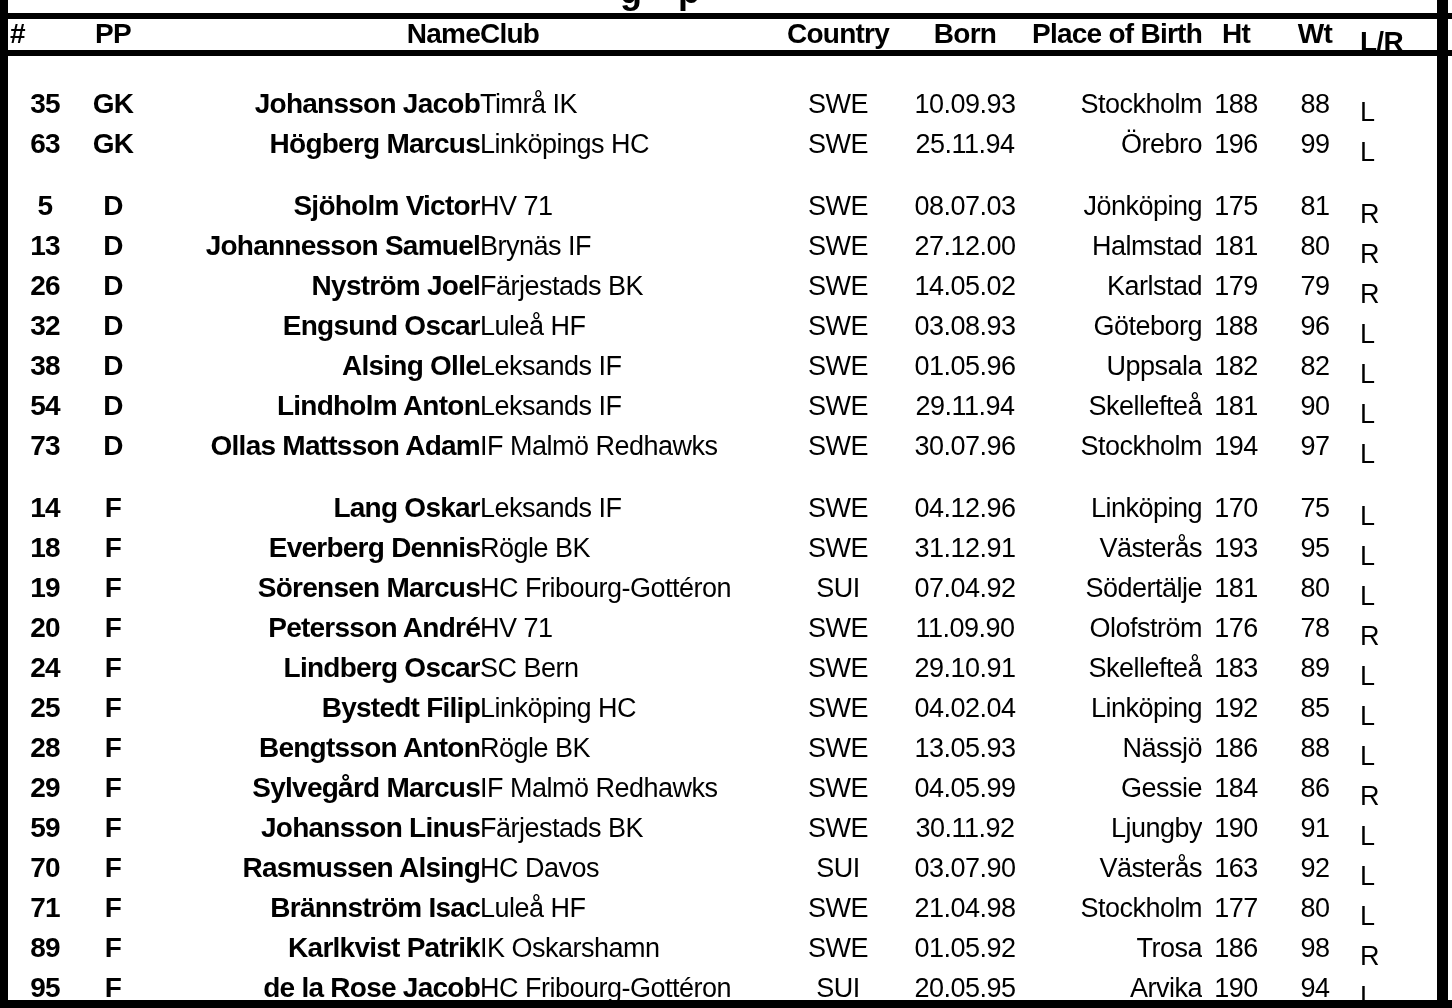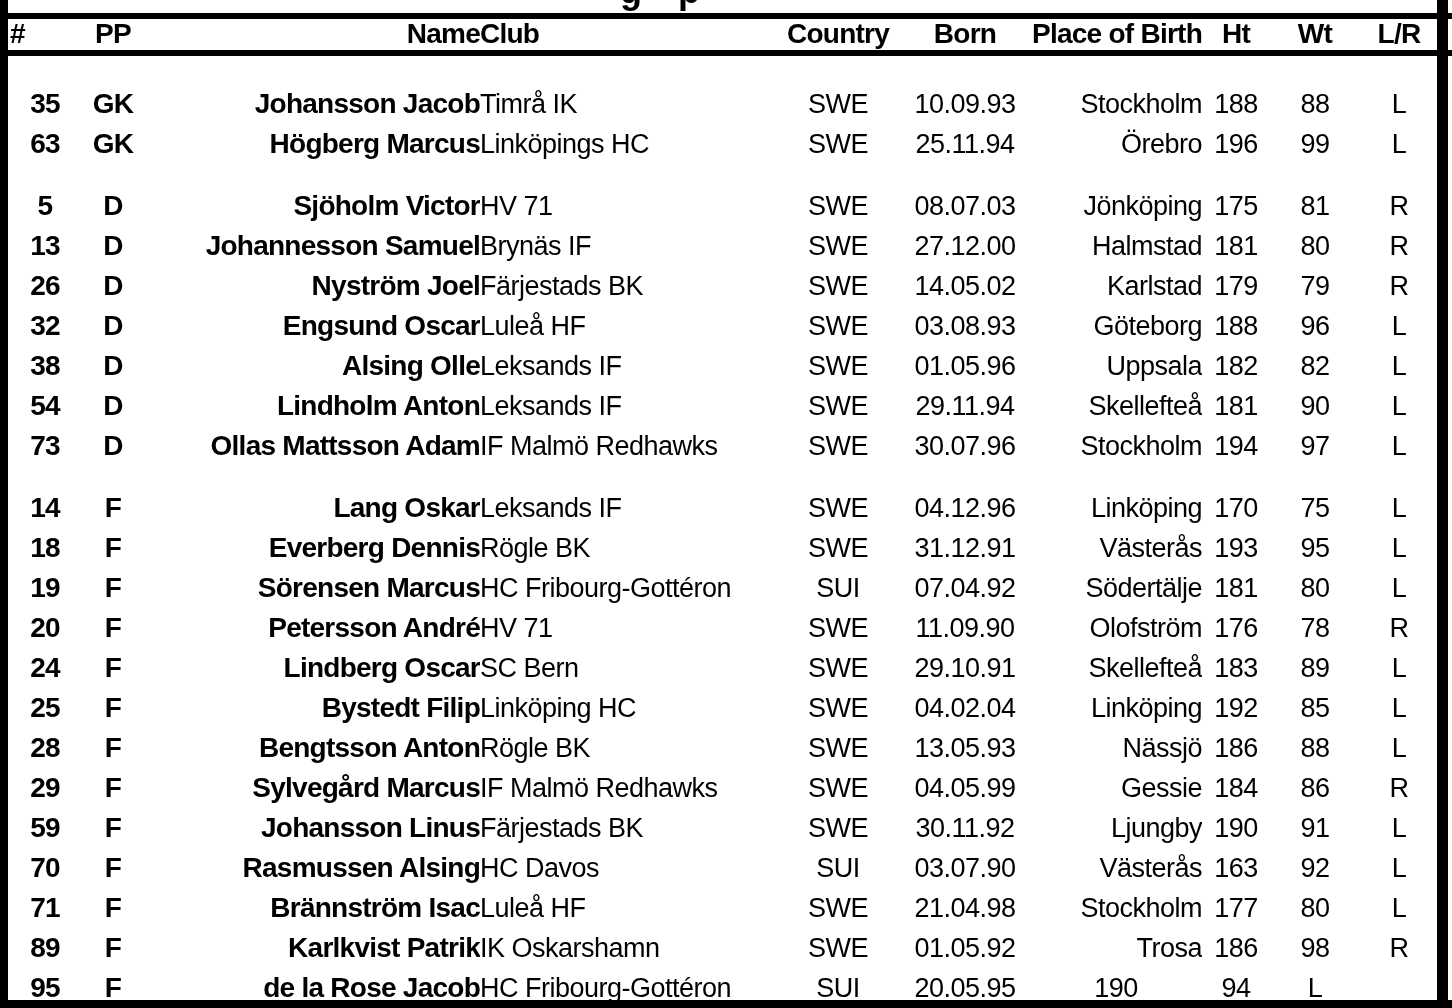--- a/index.html
+++ b/index.html
@@ -58,7 +58,7 @@
   .c-place  { text-align:right; }
   .c-ht     { text-align:center; }
   .c-wt     { text-align:center; }
-  .c-lr     { text-align:center; }
+  .c-lr     { text-align:left;margin-top:8px; }
 
   .hdr .c-num { text-align:left; padding-left:2px; }
 

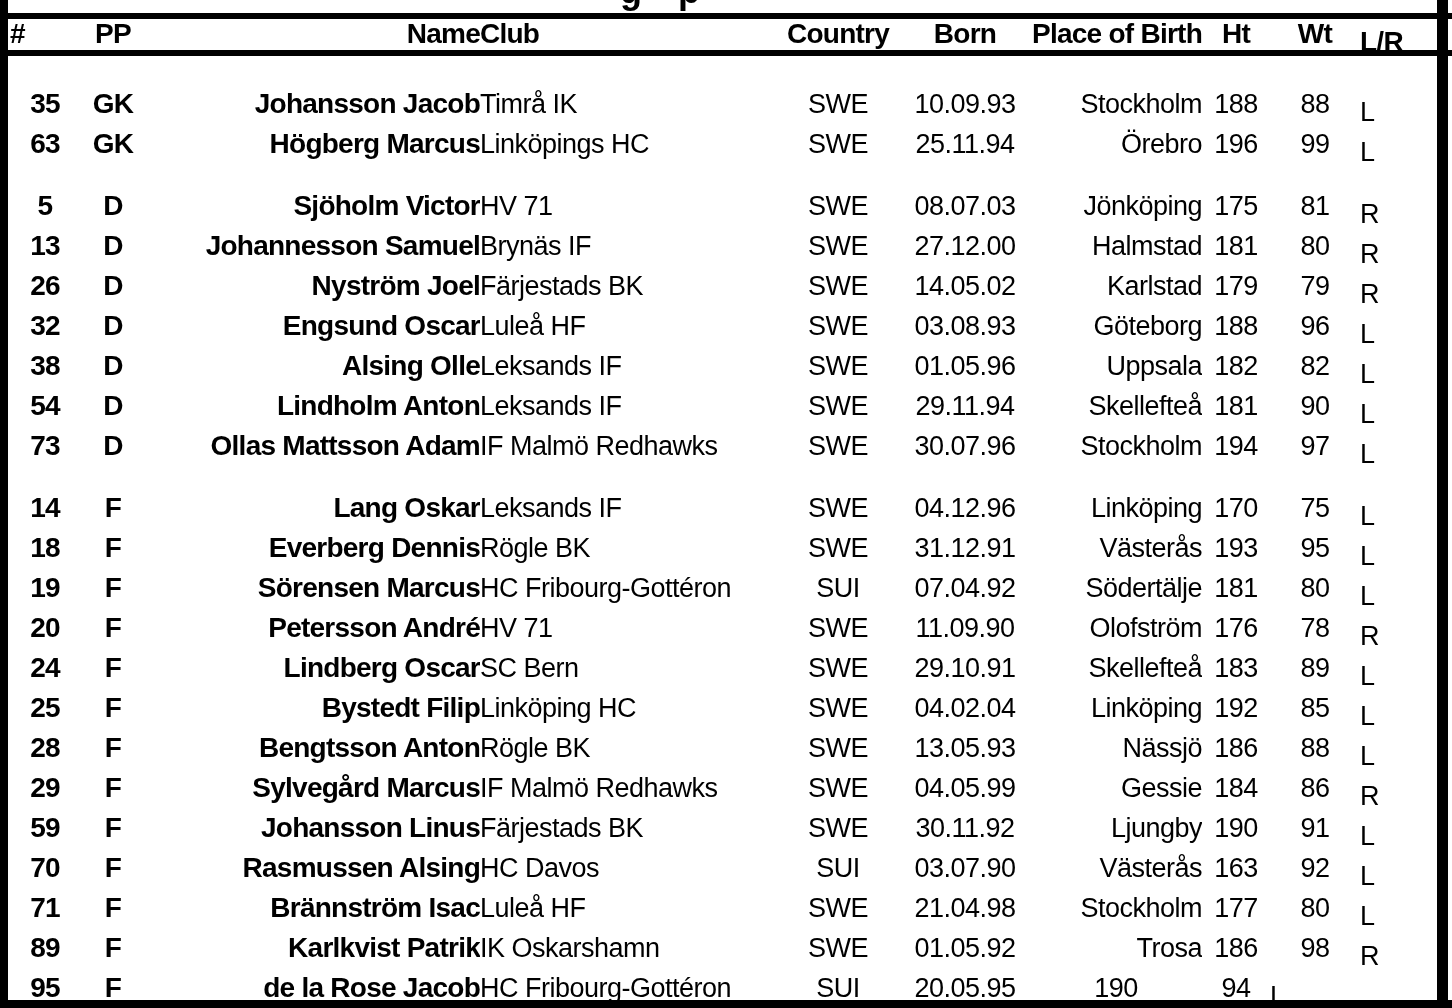--- a/index.html
+++ b/index.html
@@ -358,6 +358,7 @@
           <div class="cell c-club">HC Fribourg-Gottéron</div>
           <div class="cell c-country">SUI</div>
           <div class="cell c-born">20.05.95</div>
+          <div class="cell c-place">Arvika</div>
           <div class="cell c-ht">190</div>
           <div class="cell c-wt">94</div>
           <div class="cell c-lr">L</div>

